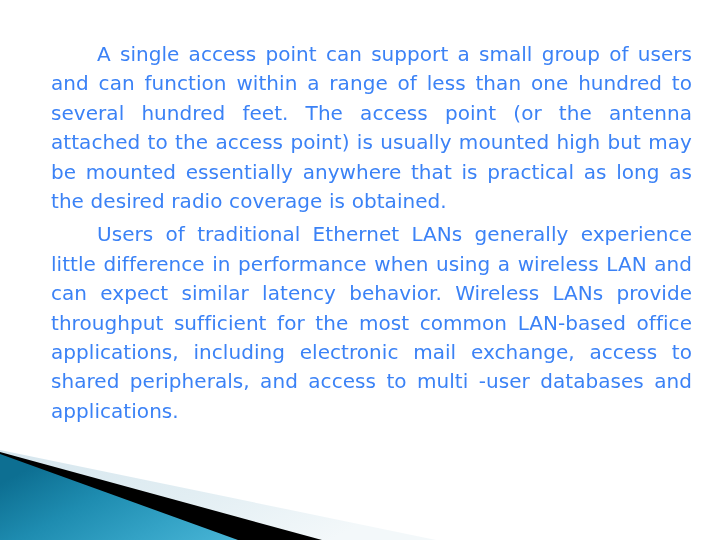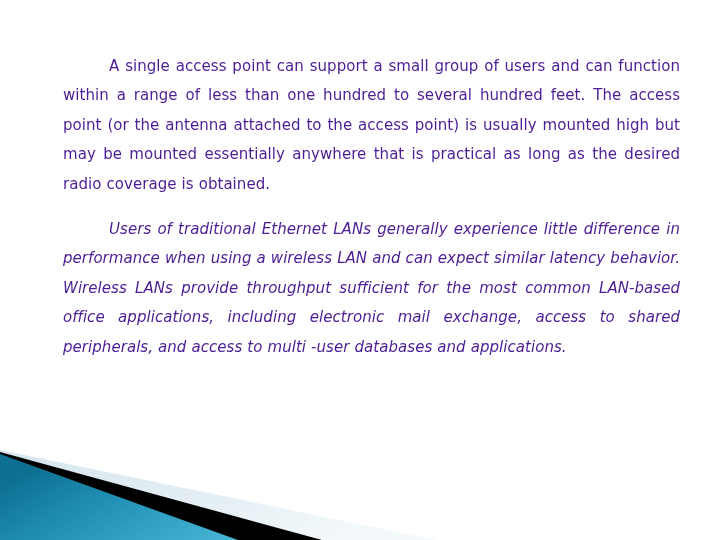--- a/index.html
+++ b/index.html
@@ -33,9 +33,9 @@
   }
 
   .para {
-    margin: 16px;
-    color: #4c1d95;
-    font-size: 15px;
+    margin: 4px;
+    color: #3b82f6;
+    font-size: 20px;
     line-height: 29.4px;
     text-align: justify;
     text-justify: inter-word;

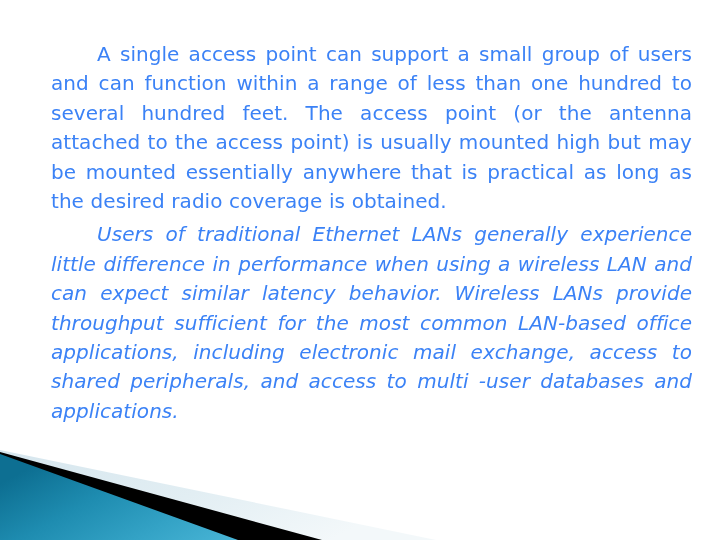--- a/index.html
+++ b/index.html
@@ -50,7 +50,6 @@
   }
   .para.second {
     text-indent: 46px;
-    font-style: italic;
   }
 
   

